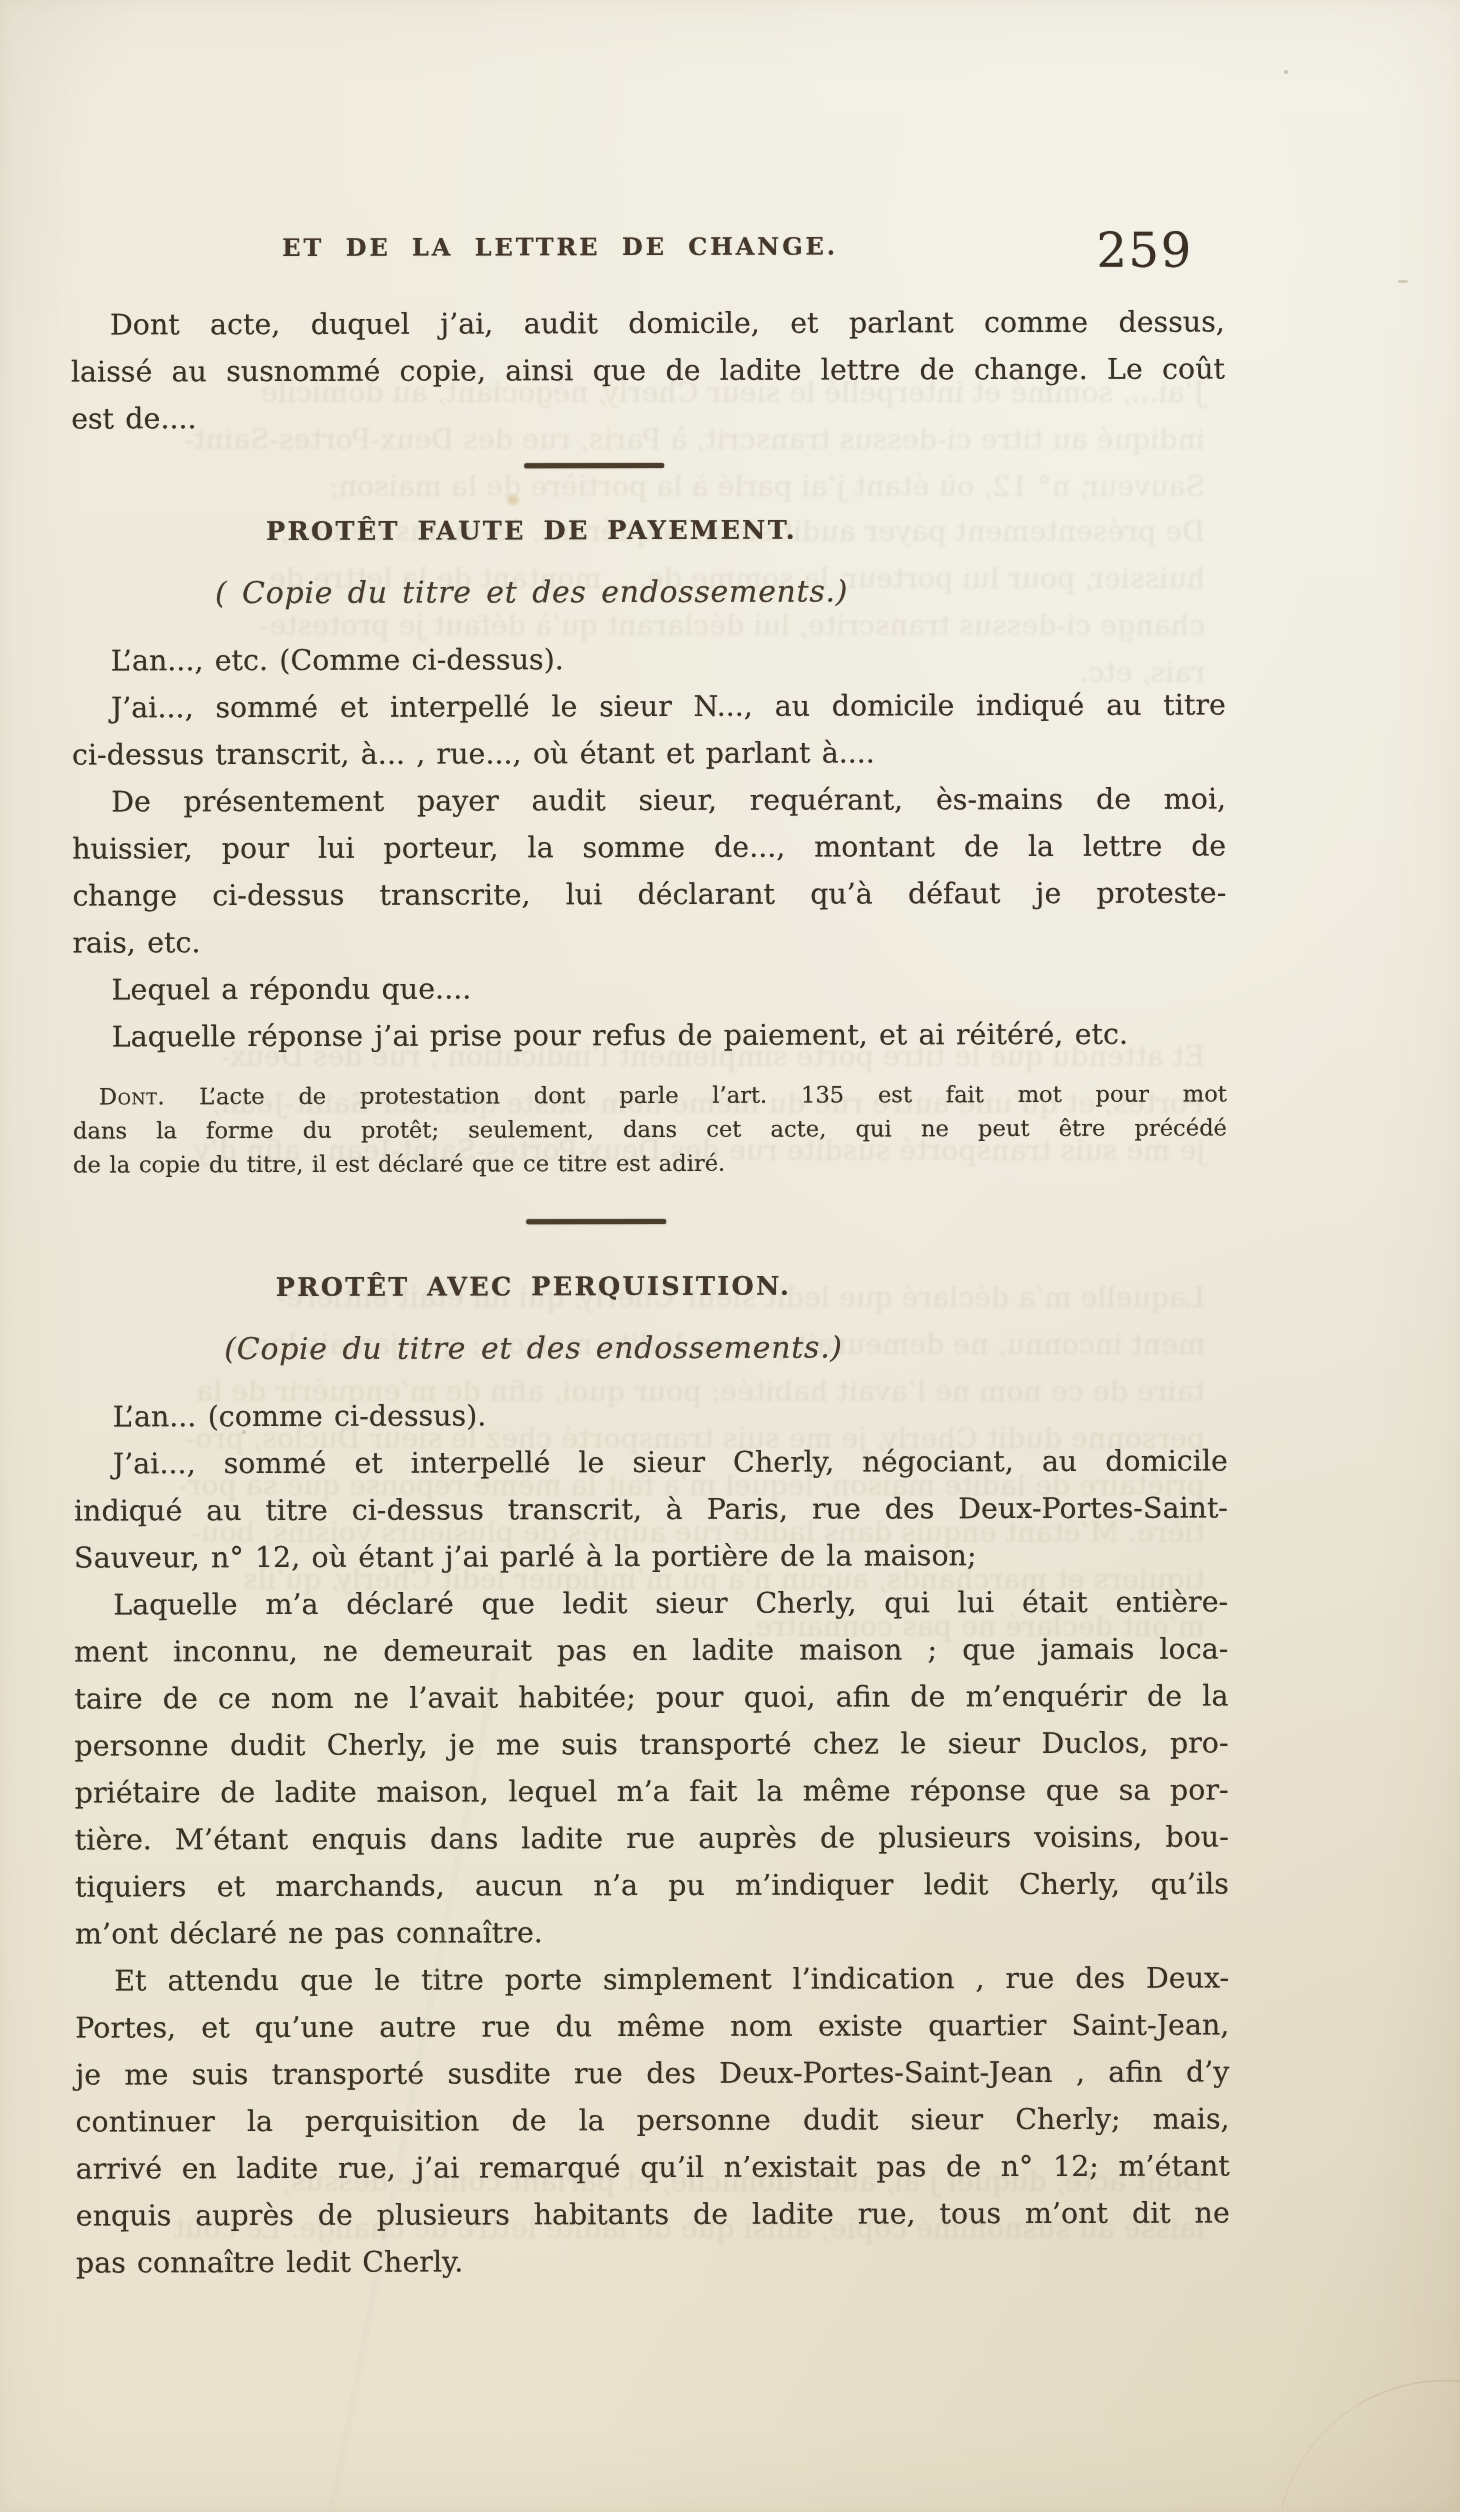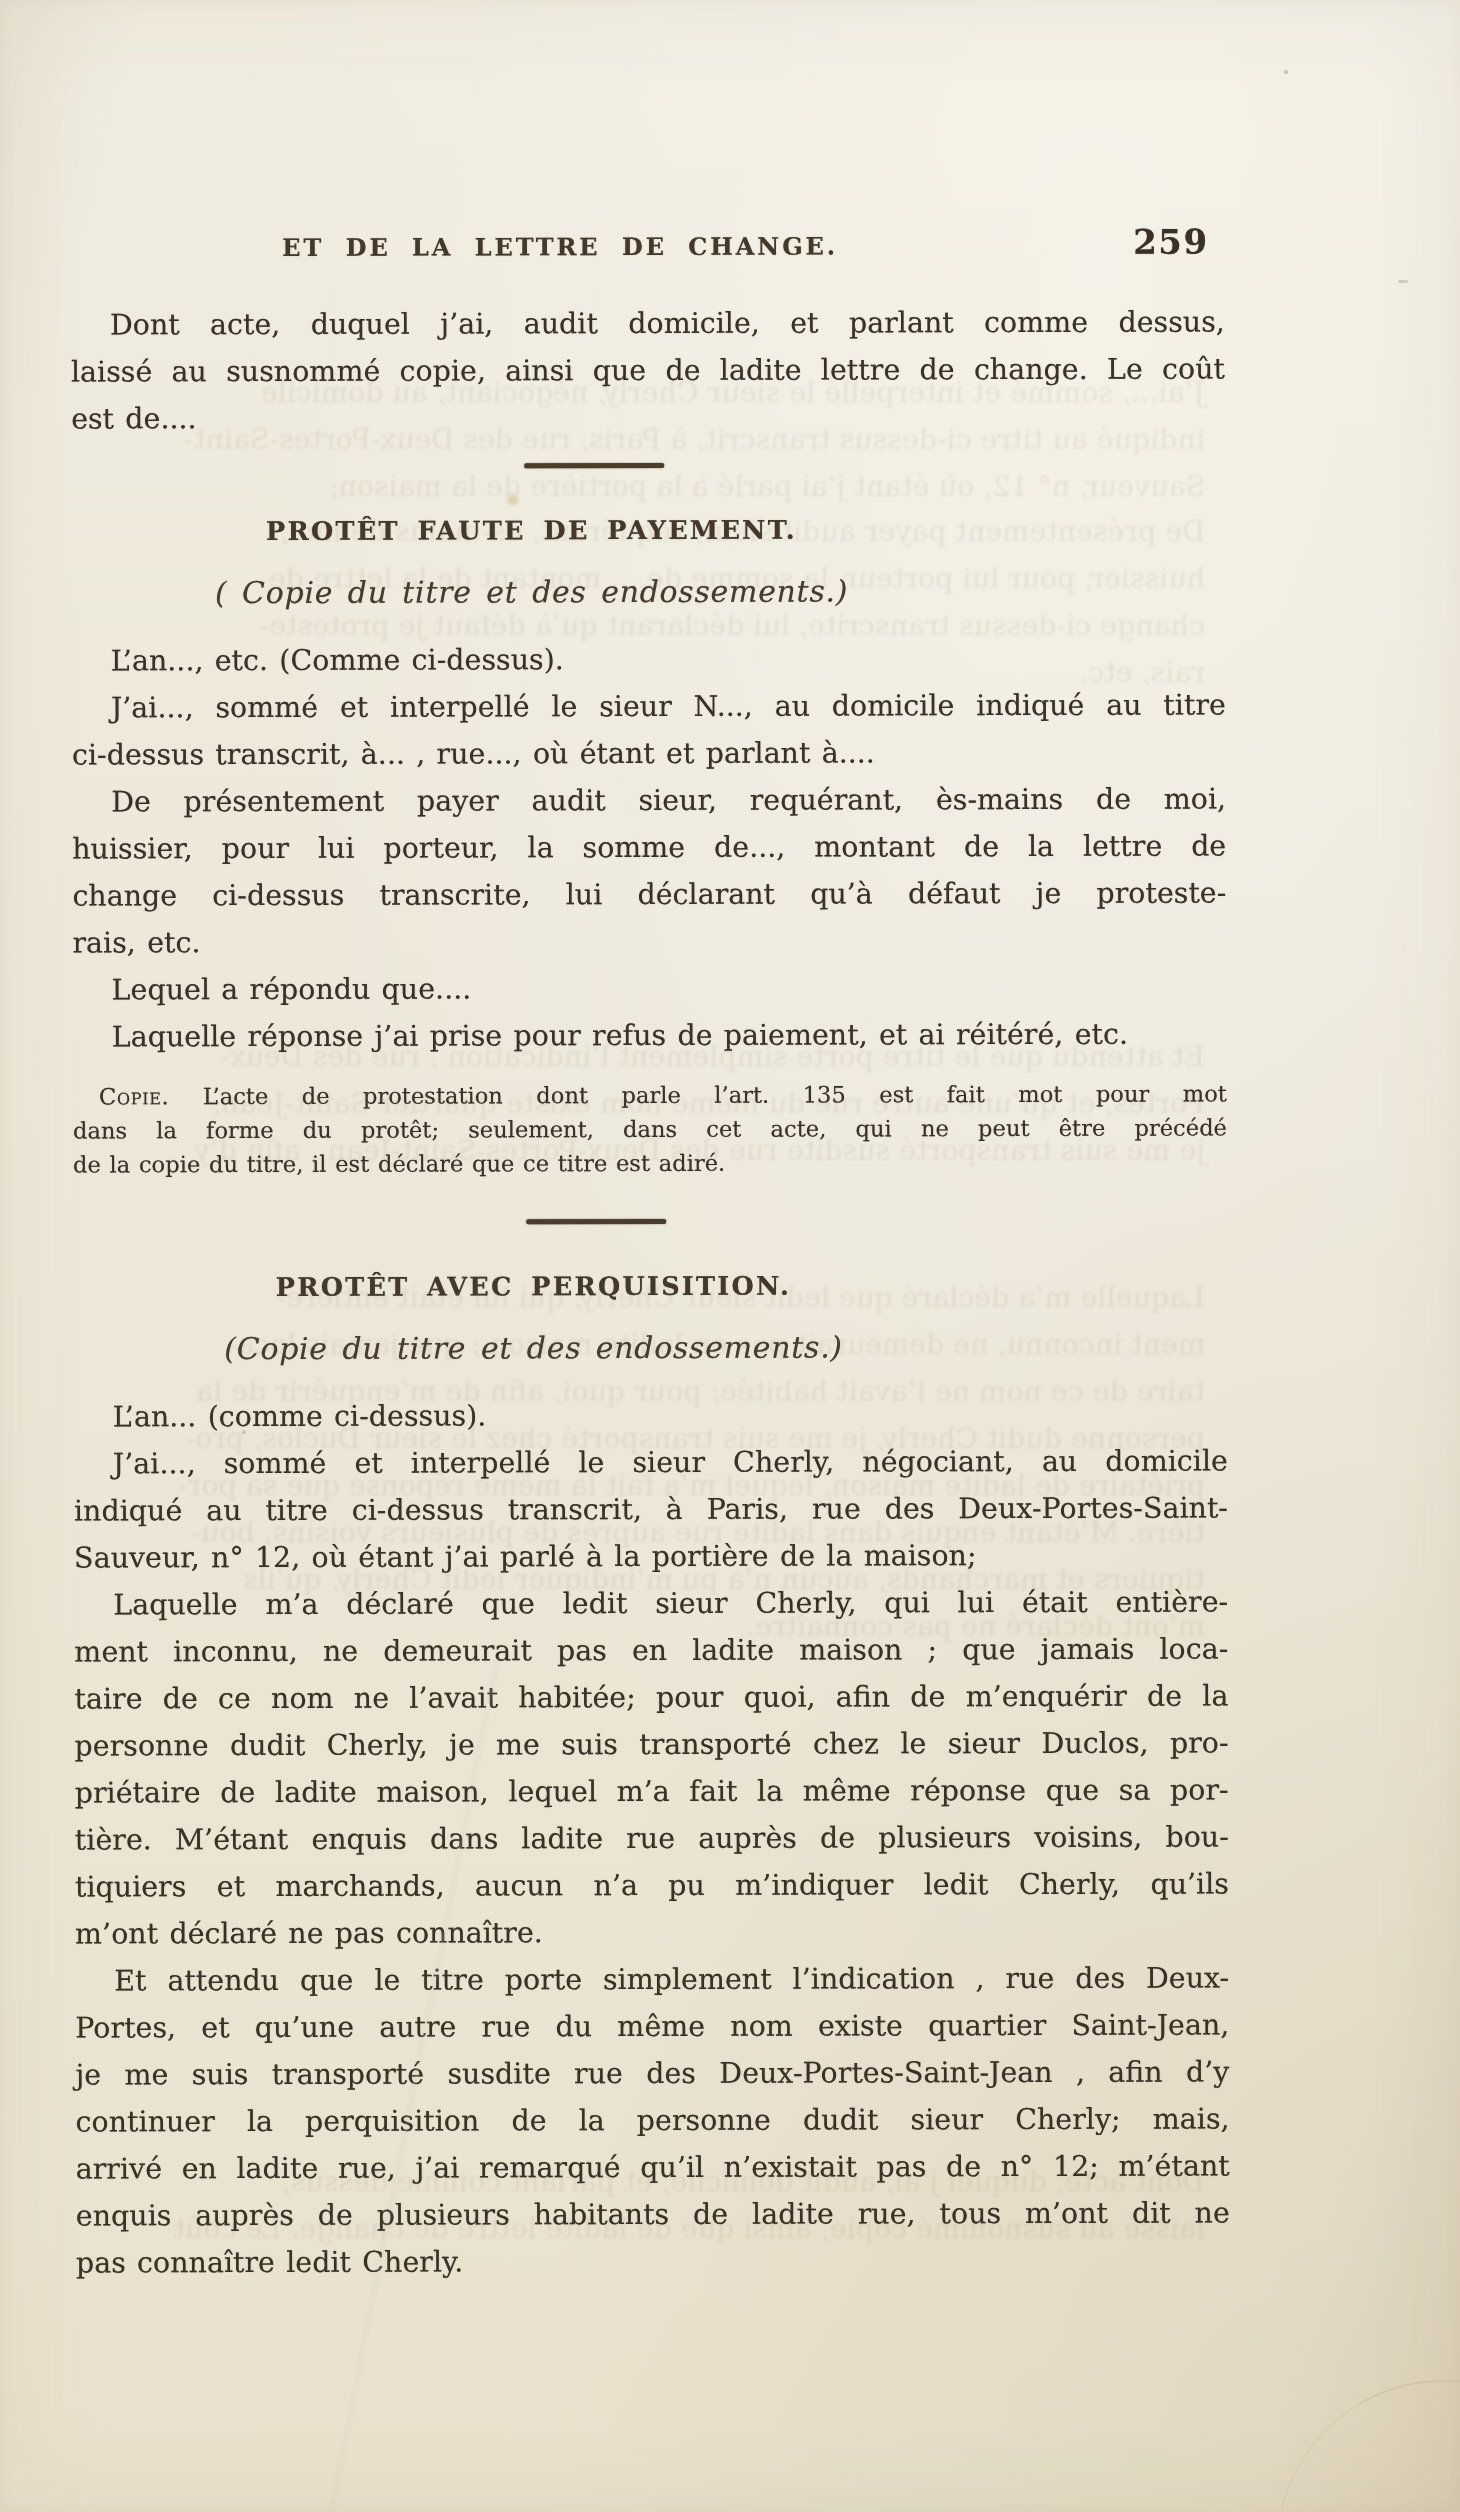--- a/index.html
+++ b/index.html
@@ -40,8 +40,8 @@
     color:#43382a;text-shadow:0 0 1px rgba(67,56,42,.55);
   }
   .rh-page{
-    position:absolute;right:16px;top:-8.8px;
-    font-size:34px;font-weight:bold;color:#3a3024;
+    position:absolute;right:32px;top:-8.8px;
+    font-size:48px;font-weight:normal;color:#3a3024;
     text-shadow:0 0 1px rgba(58,48,36,.5);
     letter-spacing:1.5px;
   }

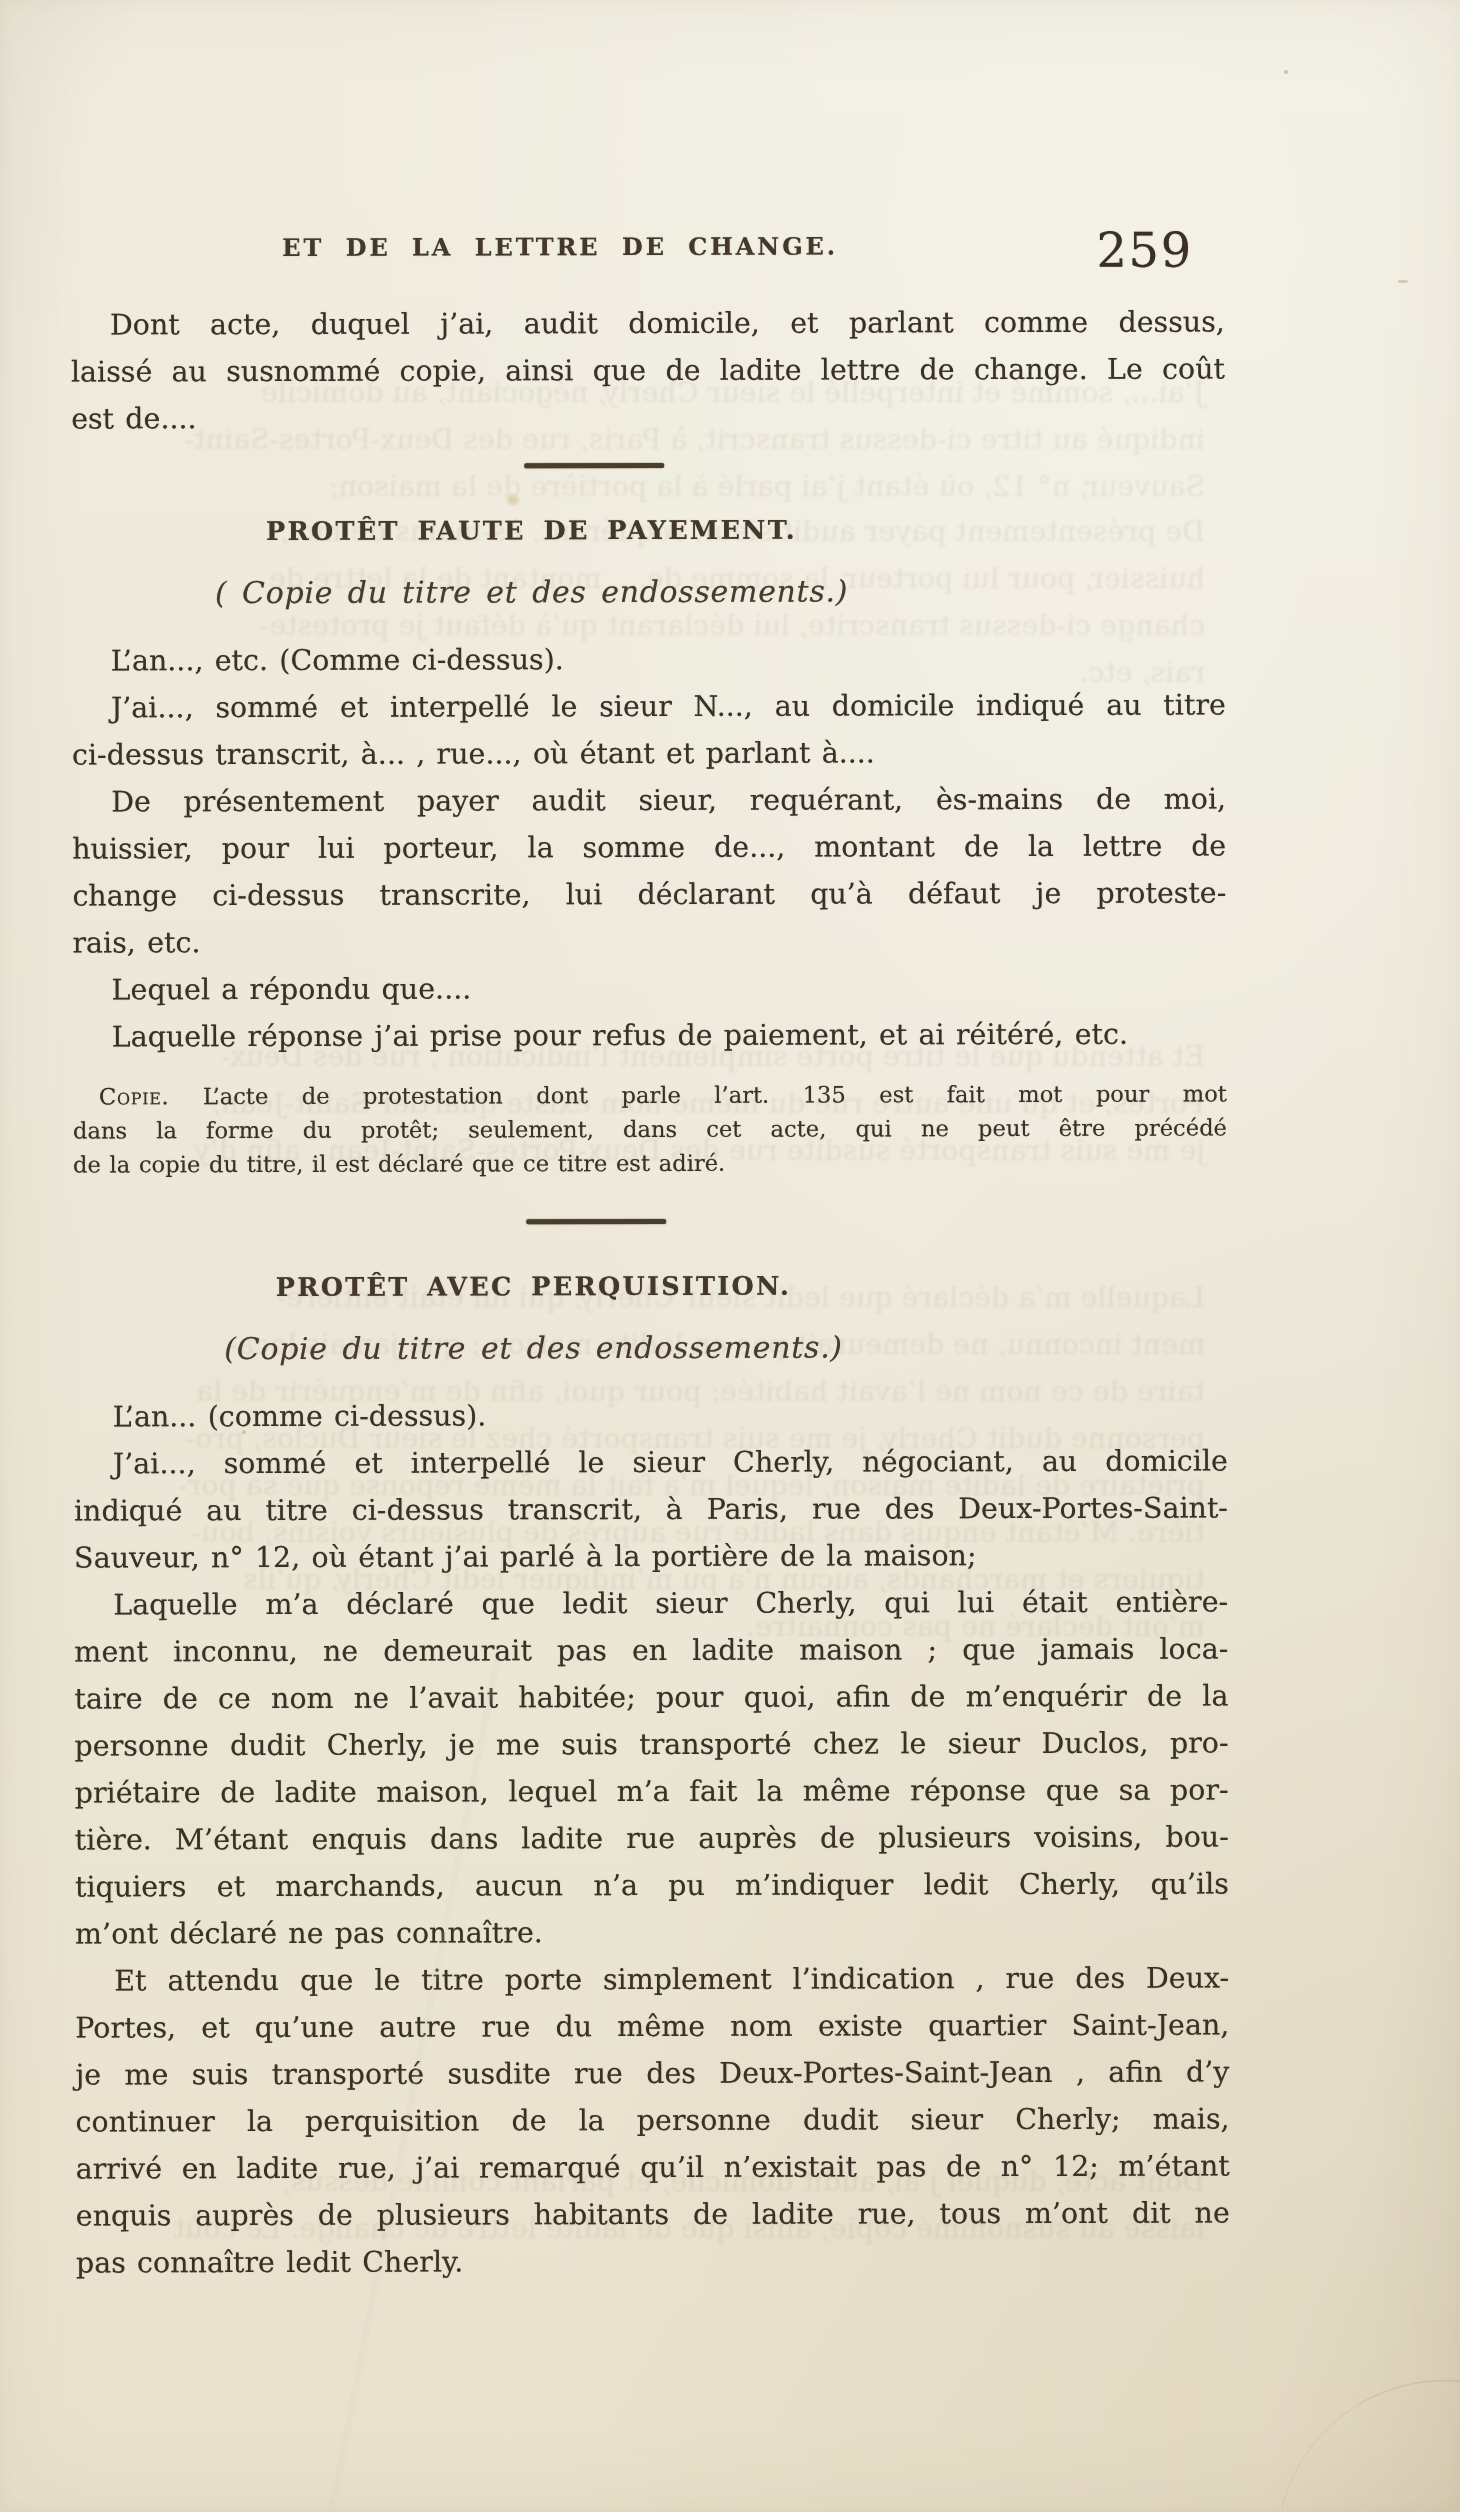--- a/index.html
+++ b/index.html
@@ -177,7 +177,7 @@
             <div class="tl ind">Laquelle réponse j’ai prise pour refus de paiement, et ai réitéré, etc.</div>
           </div>
           <div class="para nota">
-            <div class="tl j ind"><span class="nota-label">Copie.</span><span class="nota-italic"> L’acte de protestation</span><span> dont parle l’art. 135 est fait mot pour mot</span></div>
+            <div class="tl j ind"><span class="nota-label">Dont.</span><span class="nota-italic"> L’acte de protestation</span><span> dont parle l’art. 135 est fait mot pour mot</span></div>
             <div class="tl j">dans la forme du protêt; seulement, dans cet acte, qui ne peut être précédé</div>
             <div class="tl">de la copie du titre, il est déclaré que ce titre est adiré.</div>
           </div>

